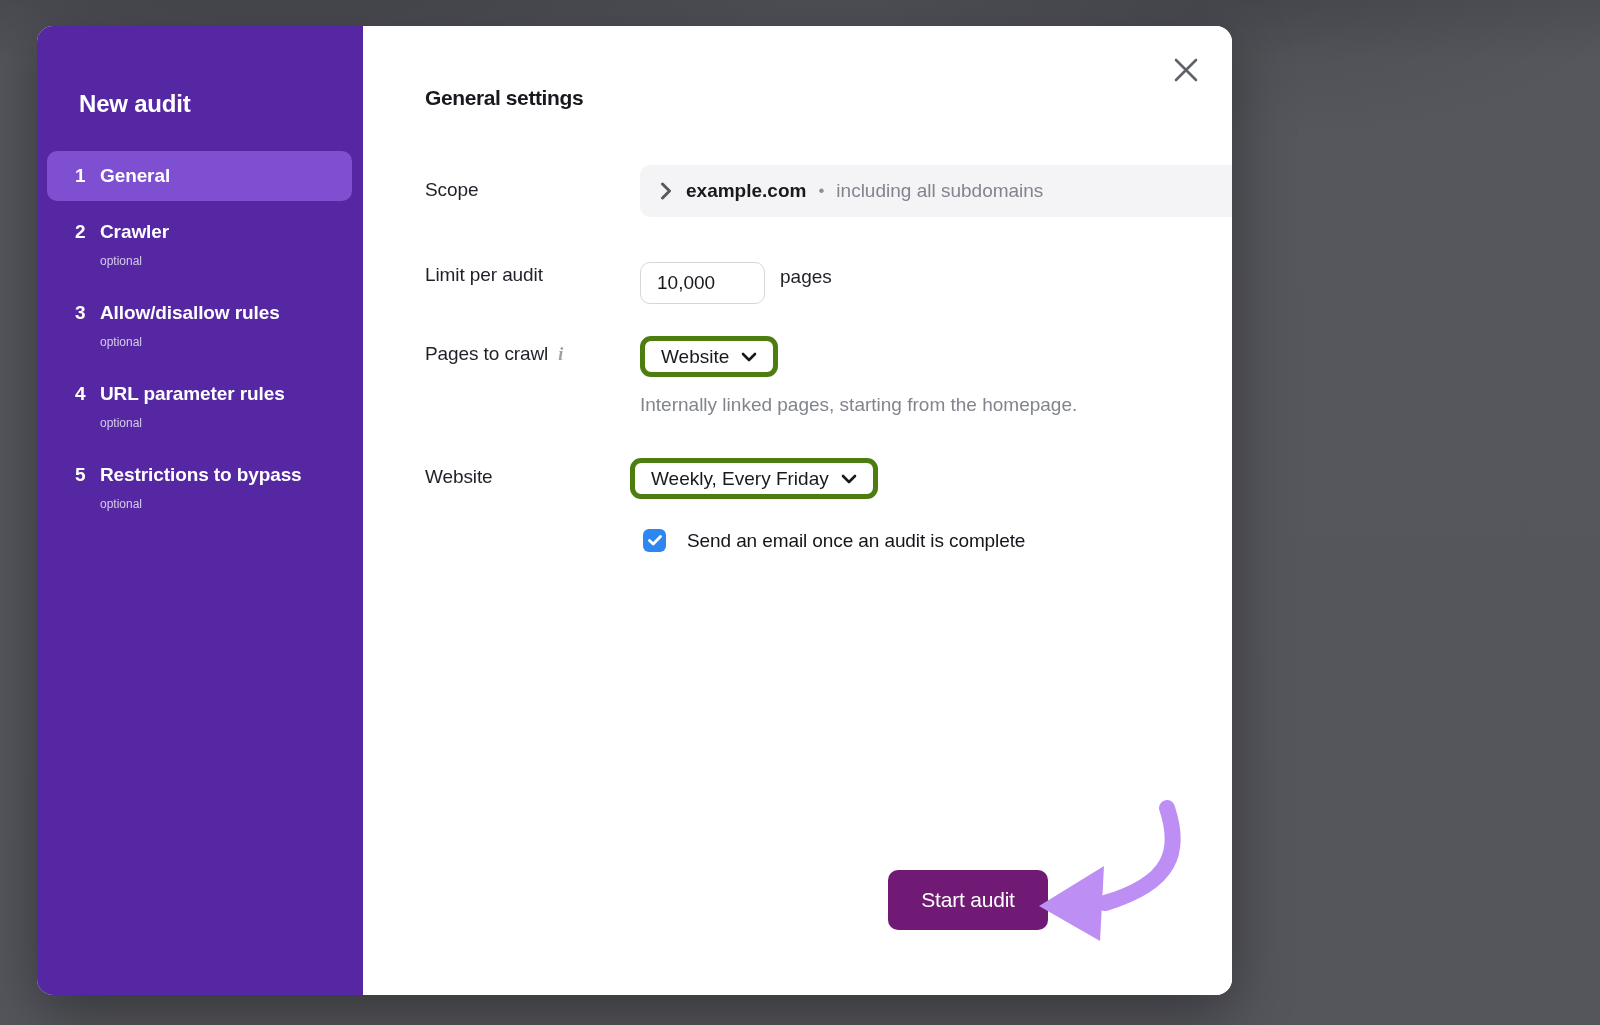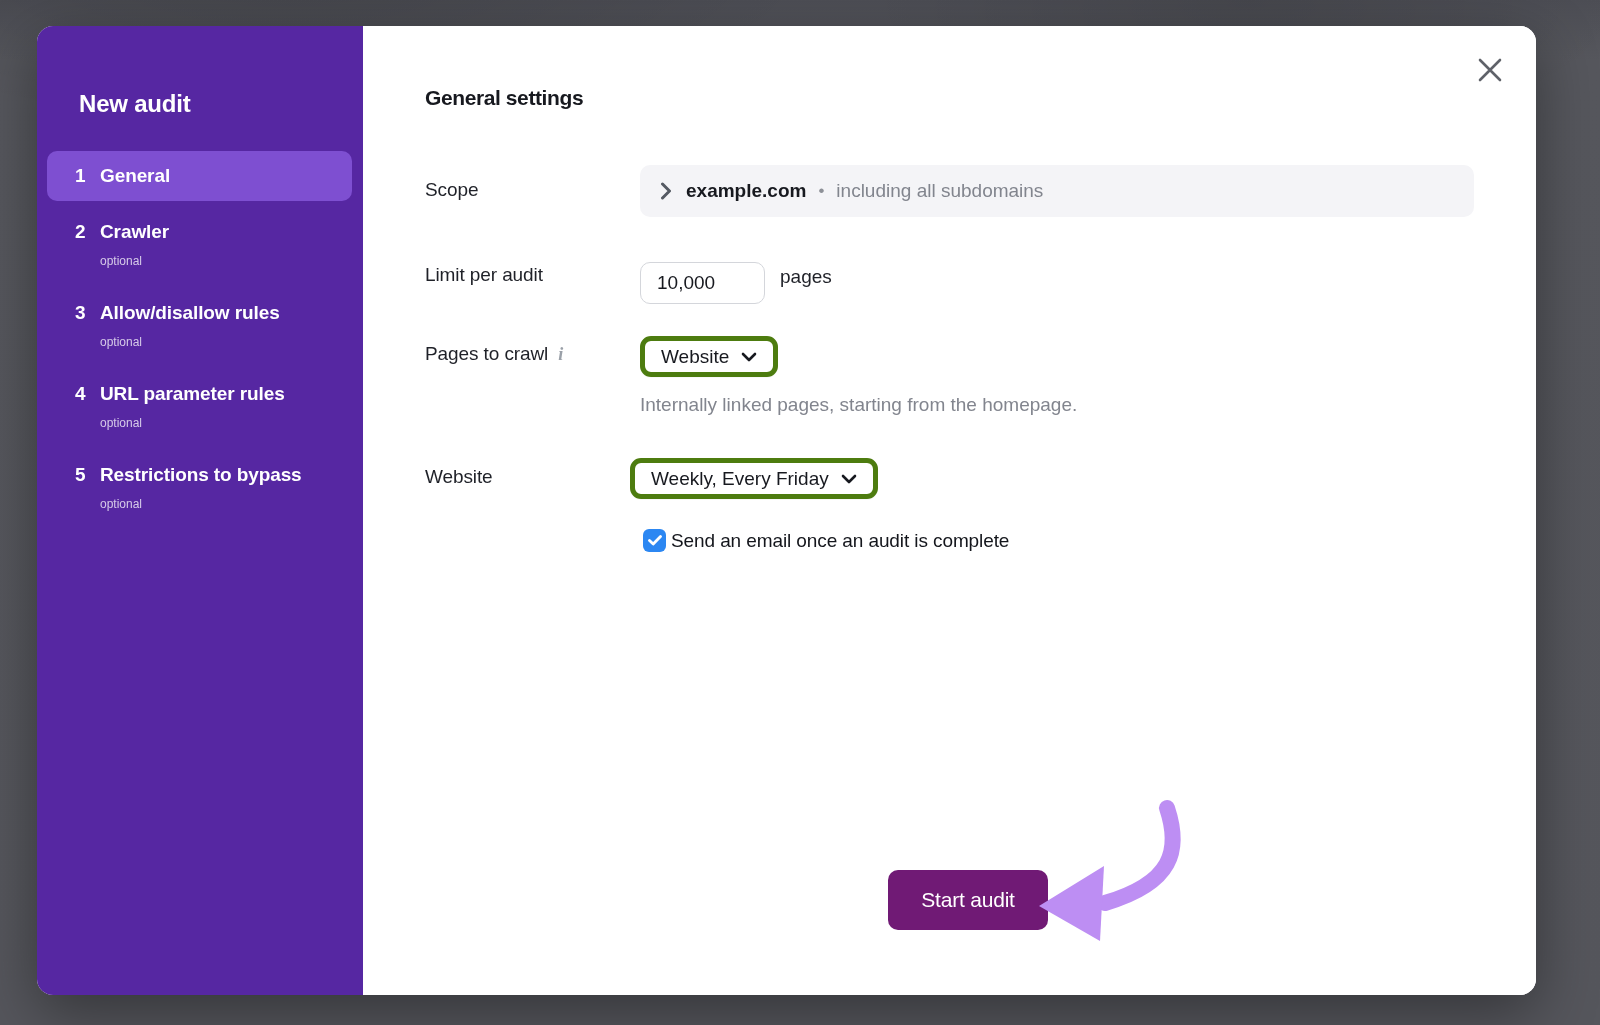--- a/index.html
+++ b/index.html
@@ -13,7 +13,7 @@
     position:relative;
   }
   .modal {
-    position:absolute; left:37px; top:26px; width:1499px; height:969px;
+    position:absolute; left:37px; top:26px; width:1195px; height:969px;
     border-radius:16px; background:#ffffff; display:flex; overflow:hidden;
     box-shadow:0 18px 60px rgba(0,0,0,.38);
   }

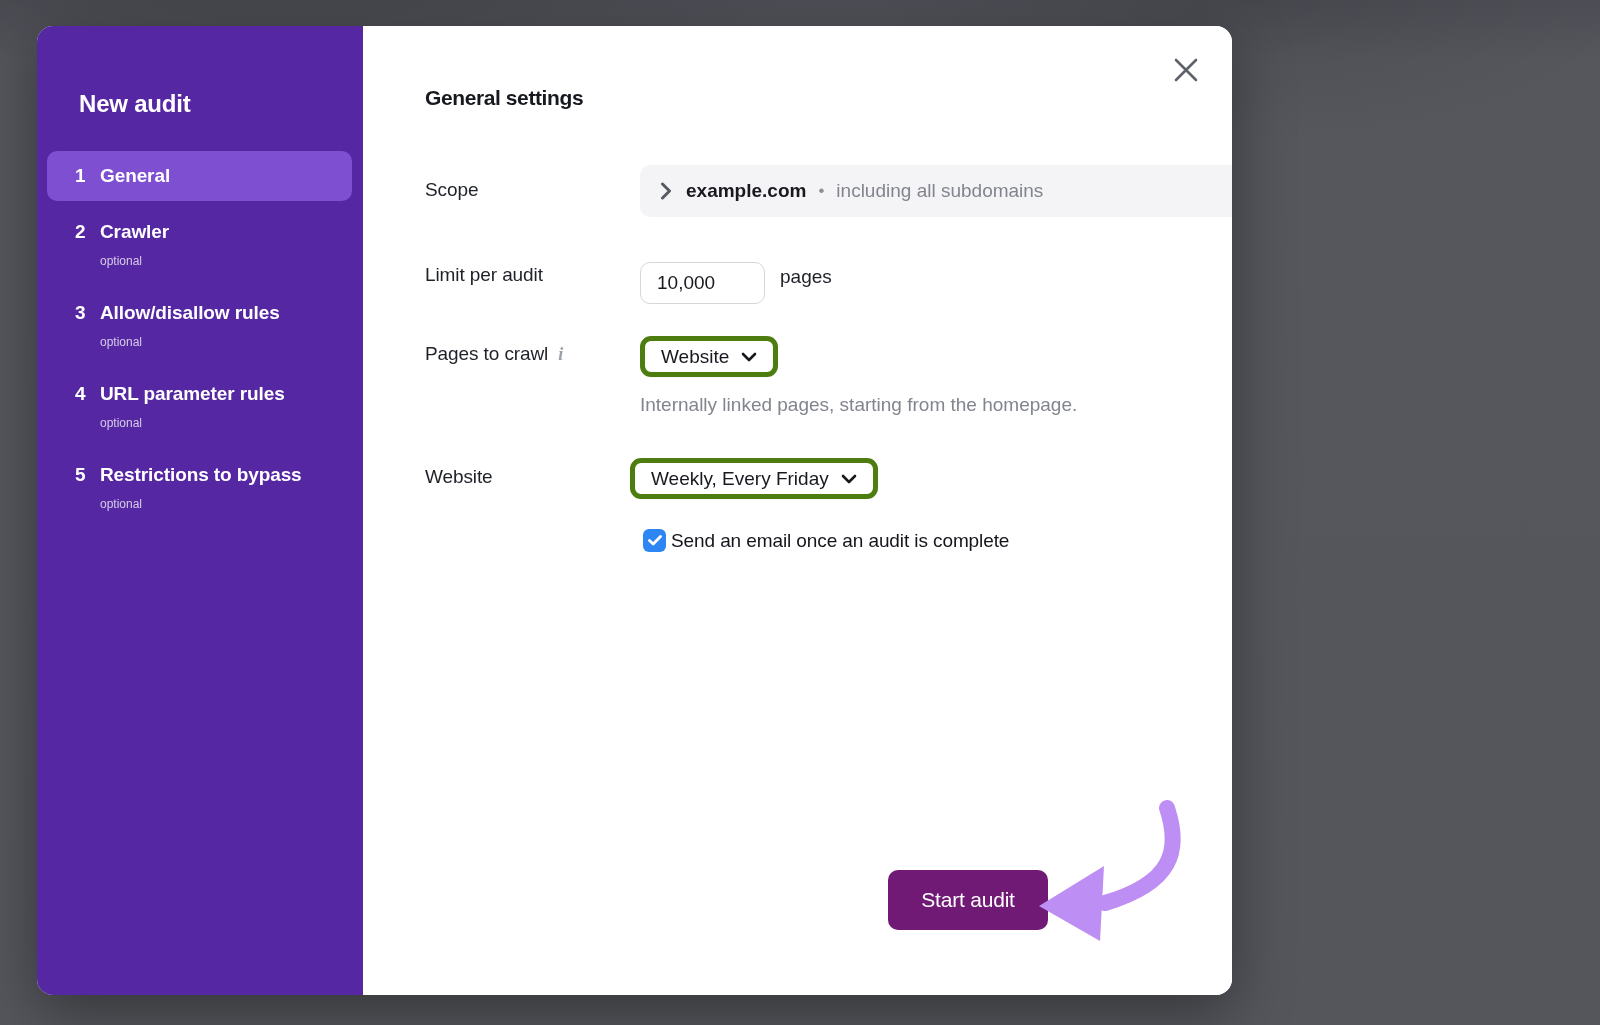--- a/index.html
+++ b/index.html
@@ -82,7 +82,7 @@
     width:23px; height:23px; border-radius:6px; background:#2c87f2;
     display:flex; align-items:center; justify-content:center; cursor:pointer; flex:0 0 23px;
   }
-  .cb-label { margin-left:5px; font-size:19px; color:#14161c; letter-spacing:-.1px; }
+  .cb-label { margin-left:21px; font-size:19px; color:#14161c; letter-spacing:-.1px; }
   .start-btn {
     position:absolute; left:525px; top:844px; width:160px; height:60px;
     background:#701a75; border:none; border-radius:10px; cursor:pointer;

